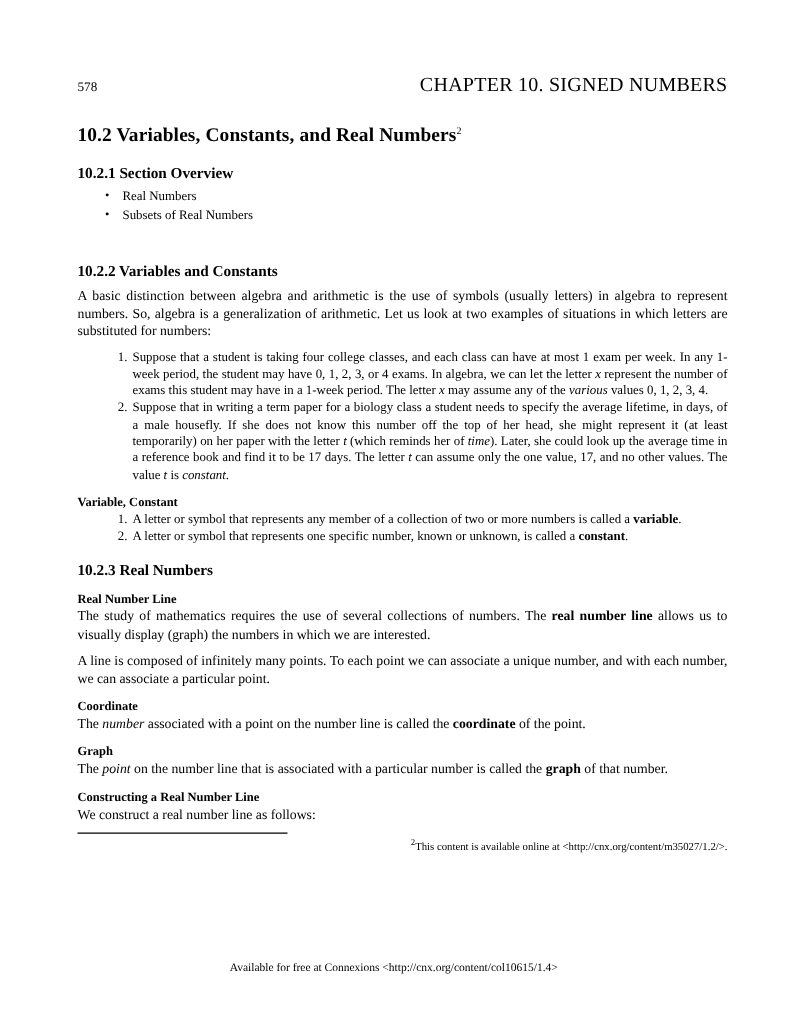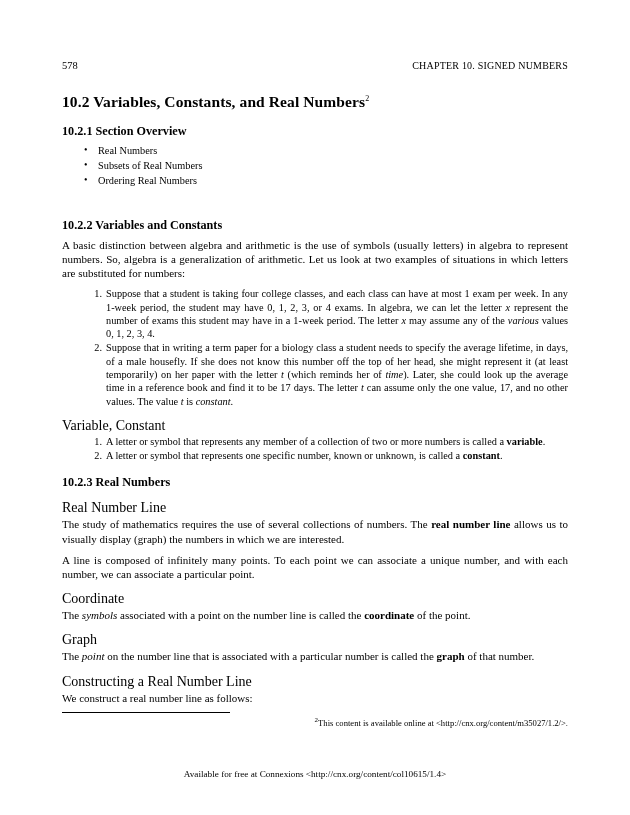--- a/index.html
+++ b/index.html
@@ -19,7 +19,7 @@
     width: 630px;
     height: 815px;
     box-sizing: border-box;
-    padding: 60px 62px 30px 62px;
+    padding: 60px 48px 30px 62px;
   }
   .runhead {
     display: flex;

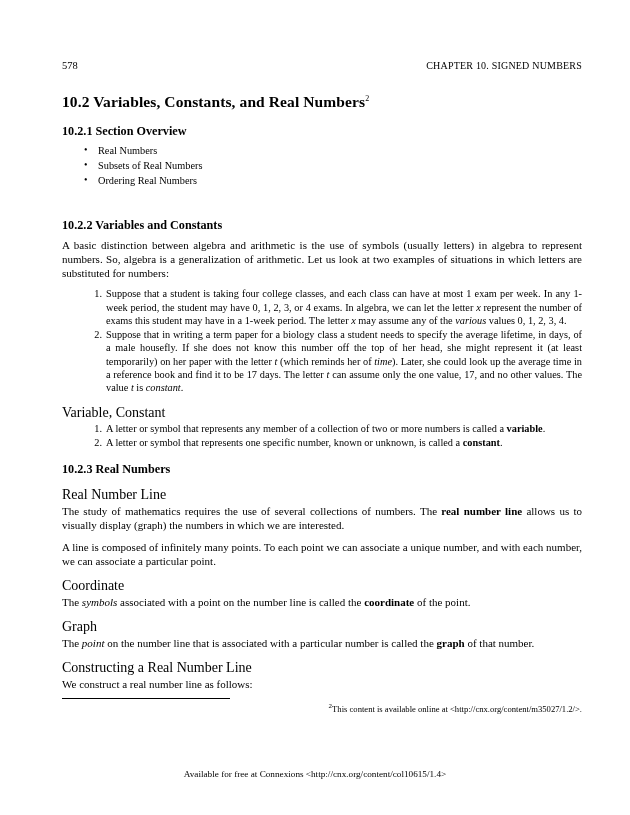--- a/index.html
+++ b/index.html
@@ -34,7 +34,7 @@
   .runhead .chaptitle {
     font-variant: small-caps;
     letter-spacing: 0.2px;
-    font-size: 10px;
+    font-size: 16px;
   }
   h1.sec {
     font-size: 15.5px;

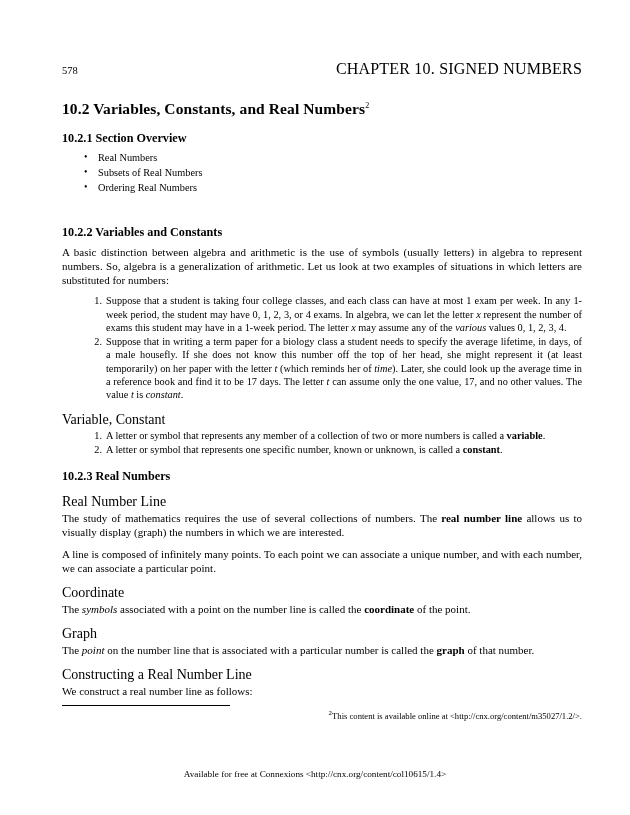--- a/index.html
+++ b/index.html
@@ -151,7 +151,6 @@
   <ul class="overview">
     <li>Real Numbers</li>
     <li>Subsets of Real Numbers</li>
-    <li>Ordering Real Numbers</li>
   </ul>
 
   <div class="spacer-lg"></div>

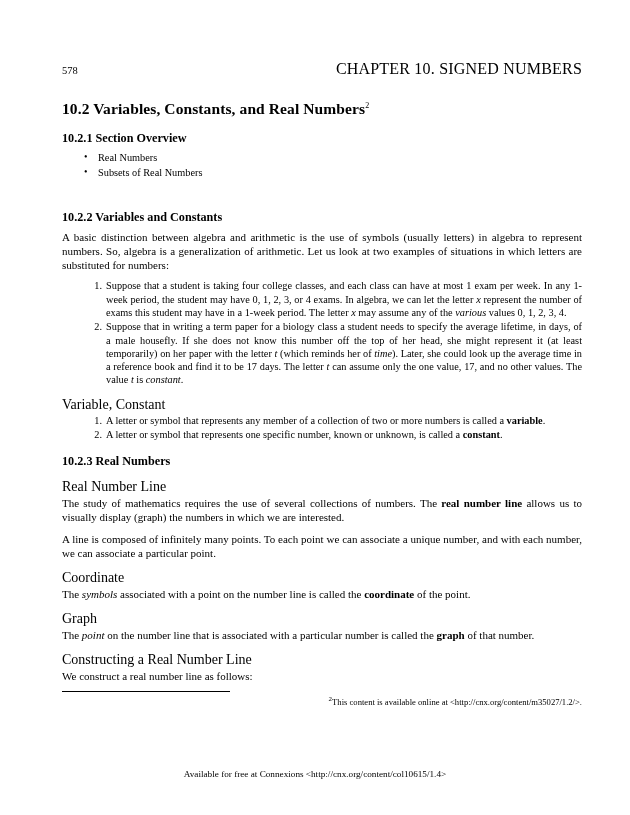--- a/index.html
+++ b/index.html
@@ -53,8 +53,8 @@
     margin: 13px 0 5px 0;
   }
   h3.para {
-    font-size: 14px;
-    font-weight: normal;
+    font-size: 10px;
+    font-weight: bold;
     margin: 10px 0 1px 0;
   }
   p {

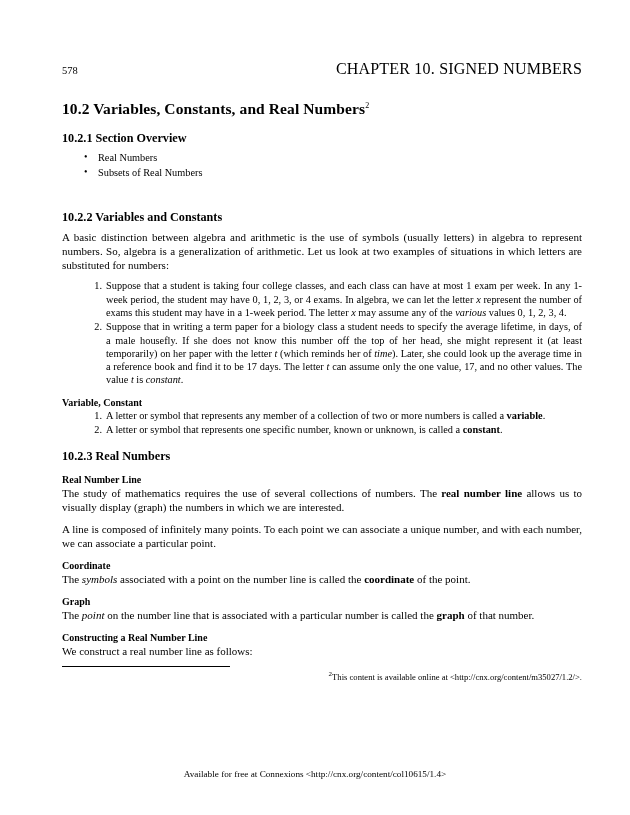--- a/index.html
+++ b/index.html
@@ -177,7 +177,7 @@
   <p>A line is composed of infinitely many points. To each point we can associate a unique number, and with each number, we can associate a particular point.</p>
 
   <h3 class="para">Coordinate</h3>
-  <p>The <span class="it">symbols</span> associated with a point on the number line is called the <span class="bd">coordinate</span> of the point.</p>
+  <p>The <span class="it">number</span> associated with a point on the number line is called the <span class="bd">coordinate</span> of the point.</p>
 
   <h3 class="para">Graph</h3>
   <p>The <span class="it">point</span> on the number line that is associated with a particular number is called the <span class="bd">graph</span> of that number.</p>

